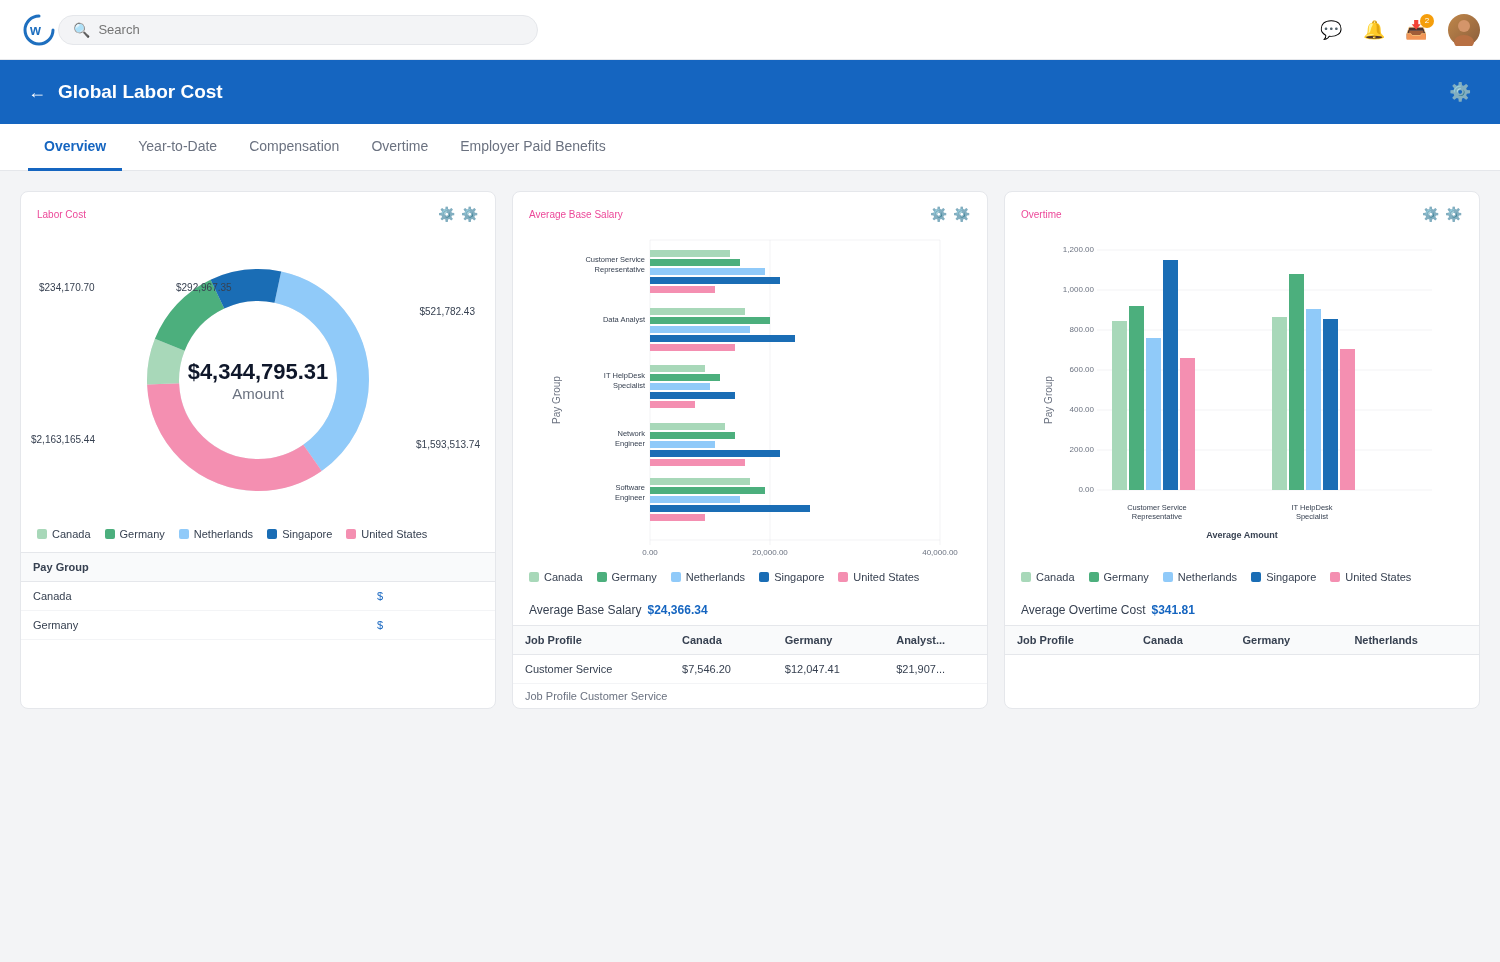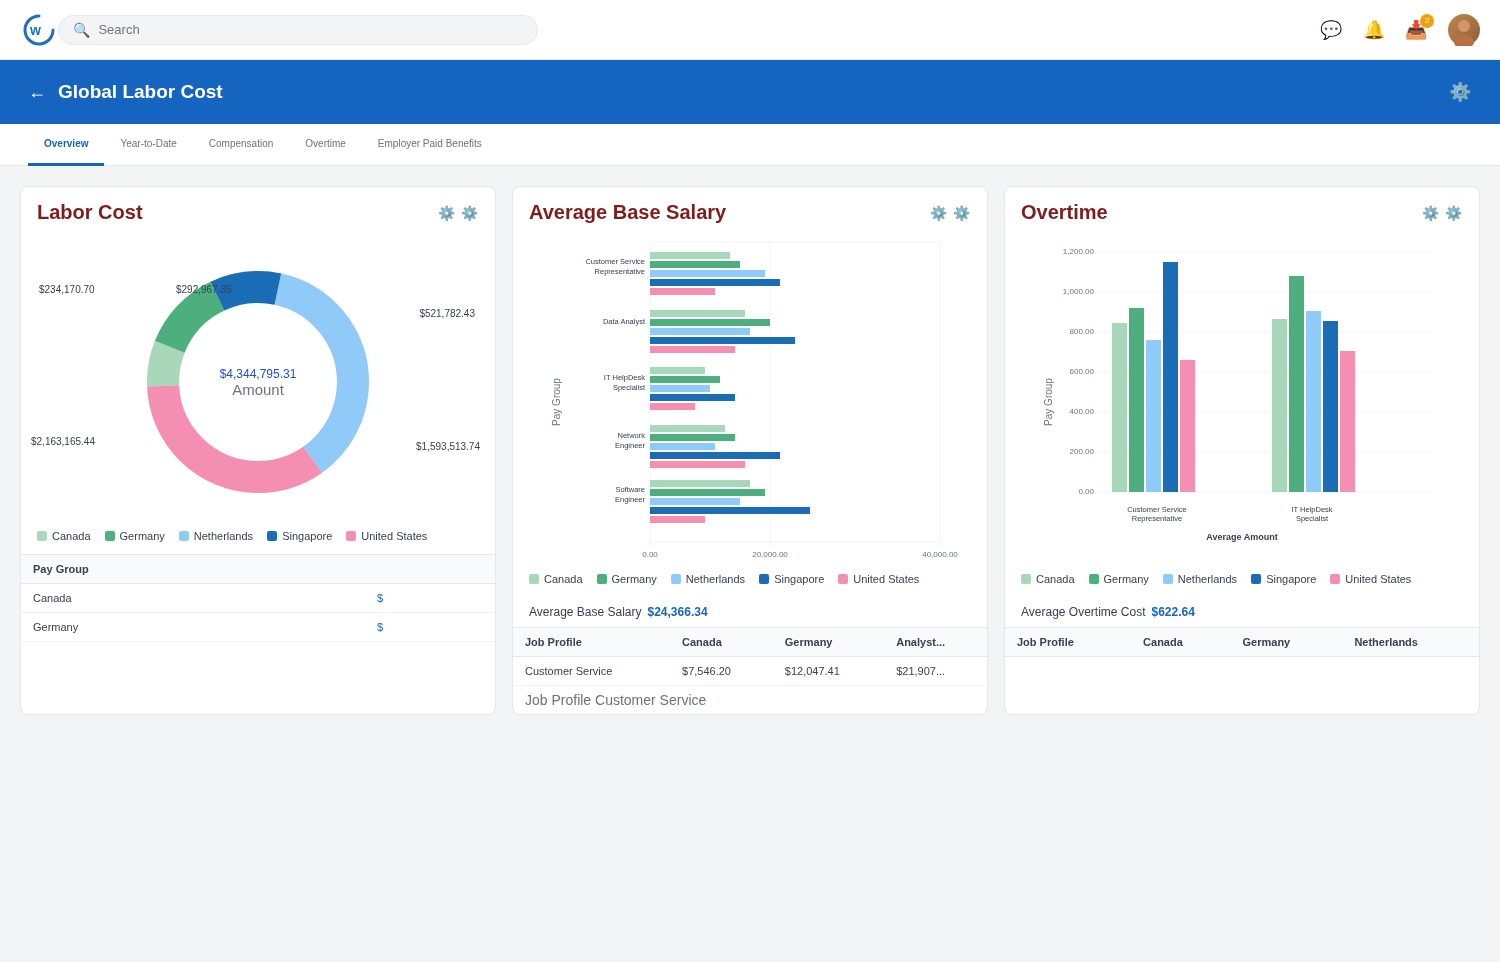--- a/index.html
+++ b/index.html
@@ -65,7 +65,7 @@
       border-bottom: 1px solid #e5e7eb;
     }
     .tab {
-      padding: 14px 16px; font-size: 10px; cursor: pointer; color: #6b7280;
+      padding: 14px 16px; font-size: 14px; cursor: pointer; color: #6b7280;
       border-bottom: 3px solid transparent; margin-bottom: -1px;
     }
     .tab.active { color: #1565C0; border-bottom-color: #1565C0; font-weight: 600; }

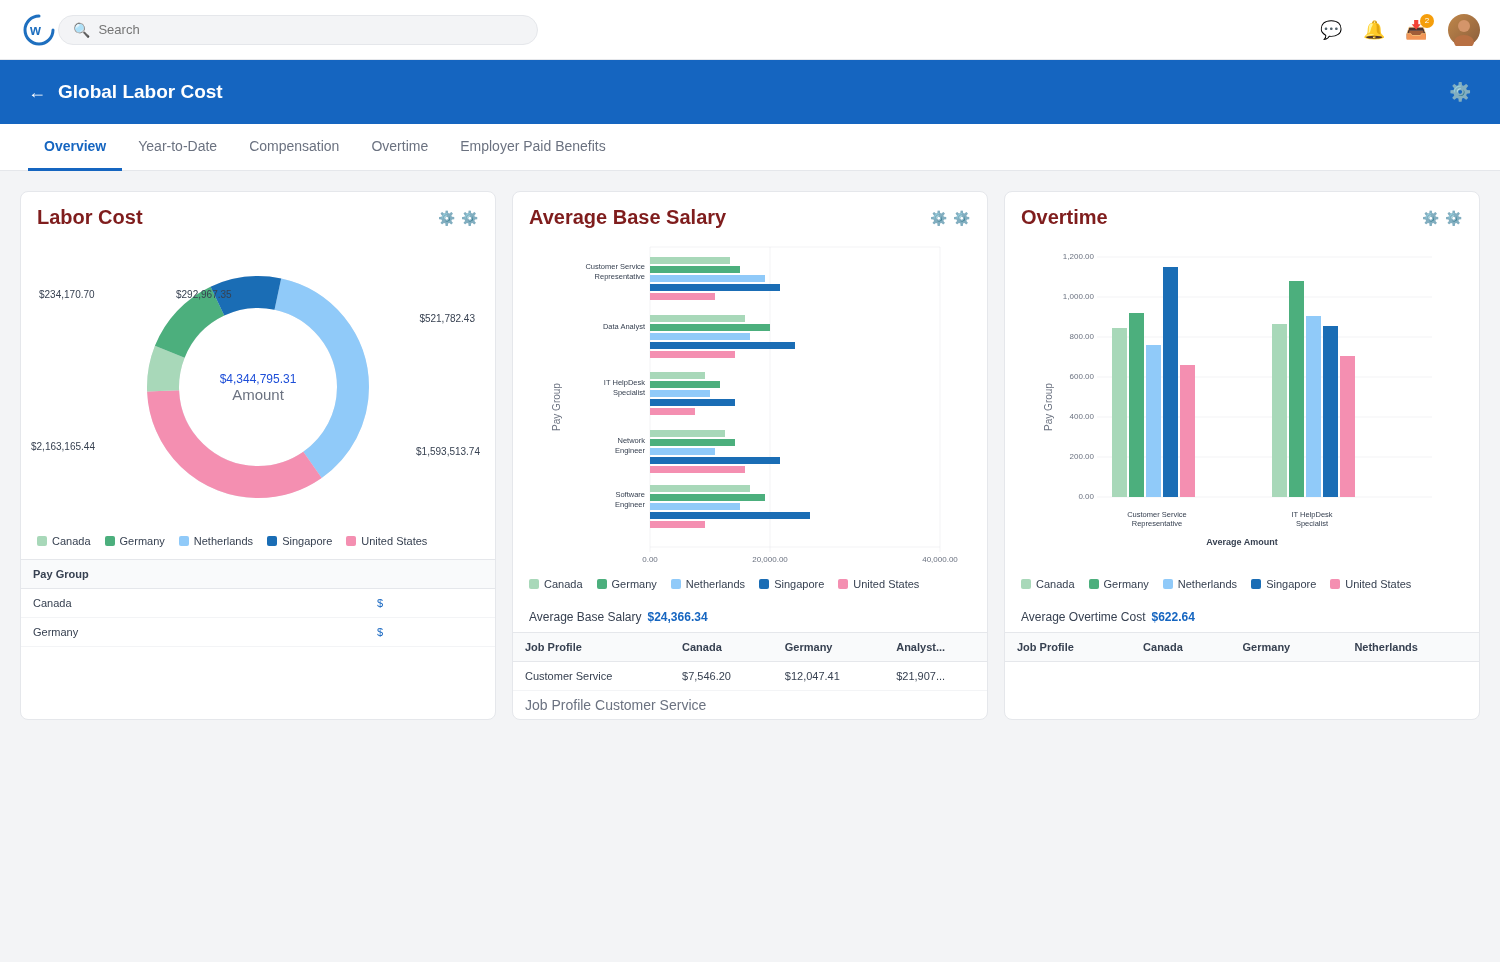--- a/index.html
+++ b/index.html
@@ -90,7 +90,7 @@
       display: flex; align-items: center; justify-content: space-between;
       padding: 14px 16px 8px;
     }
-    .card-title { font-size: 20px; font-weight: 700; color: #7f1d1d; }
+    .card-title { font-size: 10px; font-weight: 400; color: #ec4899; }
     .card-icons { display: flex; gap: 6px; }
     .card-icon-btn { color: #9ca3af; cursor: pointer; font-size: 14px; }
 

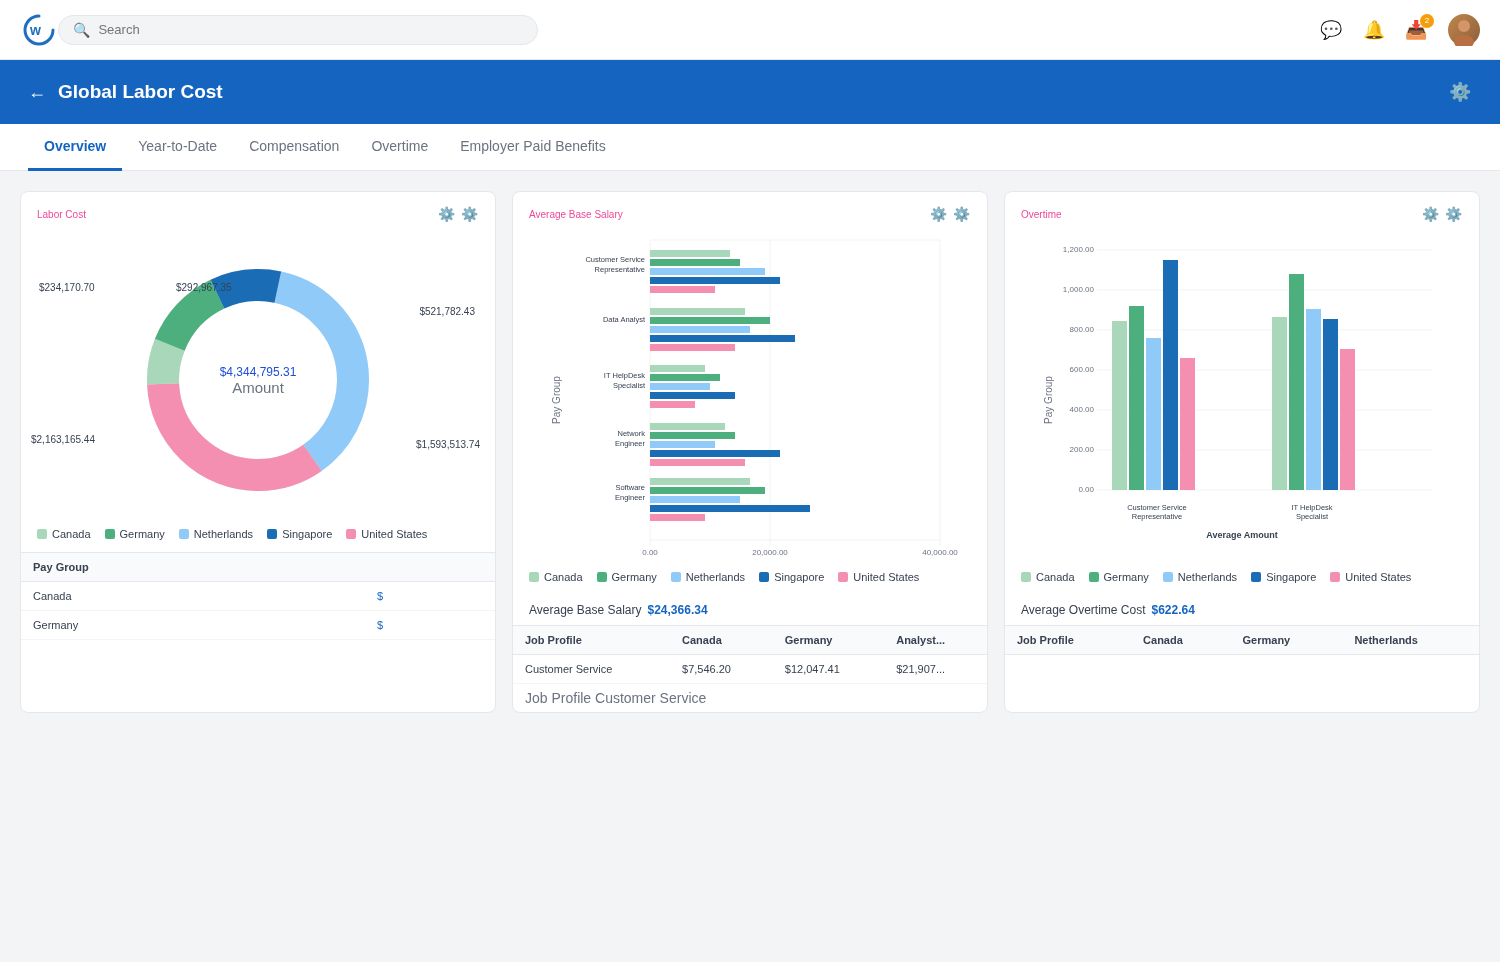--- a/index.html
+++ b/index.html
@@ -104,7 +104,7 @@
       position: absolute;
       text-align: center;
     }
-    .donut-amount { font-size: 12px; font-weight: 400; color: #1d4ed8; }
+    .donut-amount { font-size: 22px; font-weight: 700; color: #0f172a; }
     .donut-label { font-size: 15px; color: #6b7280; }
 
     

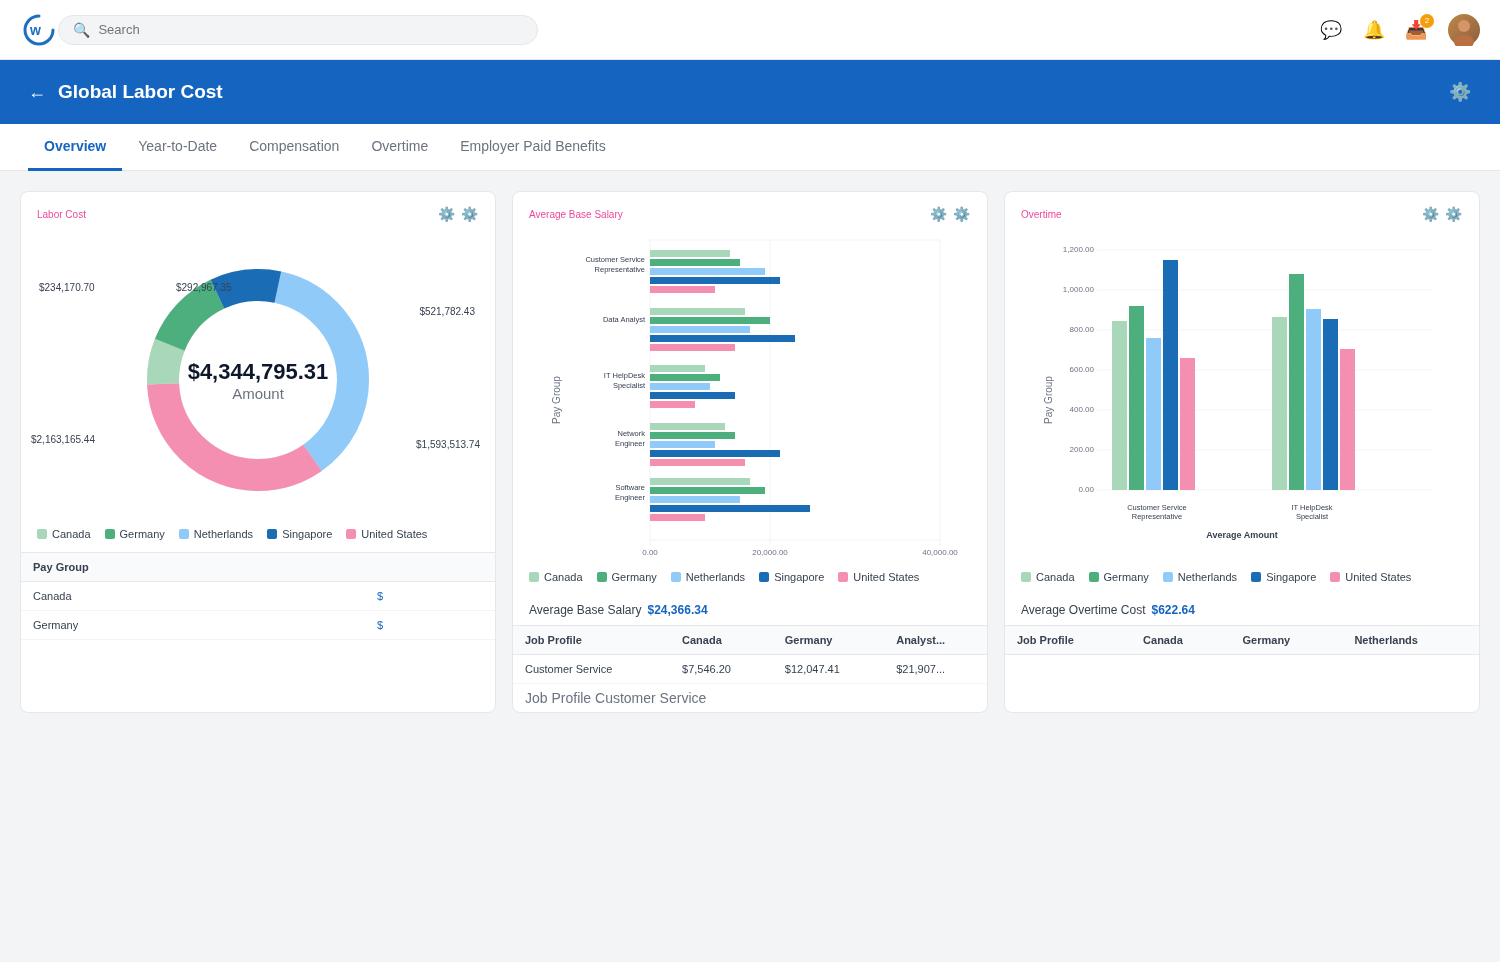--- a/index.html
+++ b/index.html
@@ -474,7 +474,7 @@
 
     <div class="avg-row">
       <span>Average Overtime Cost</span>
-      <span class="avg-value">$622.64</span>
+      <span class="avg-value">$341.81</span>
     </div>
 
     <table class="mini-table">

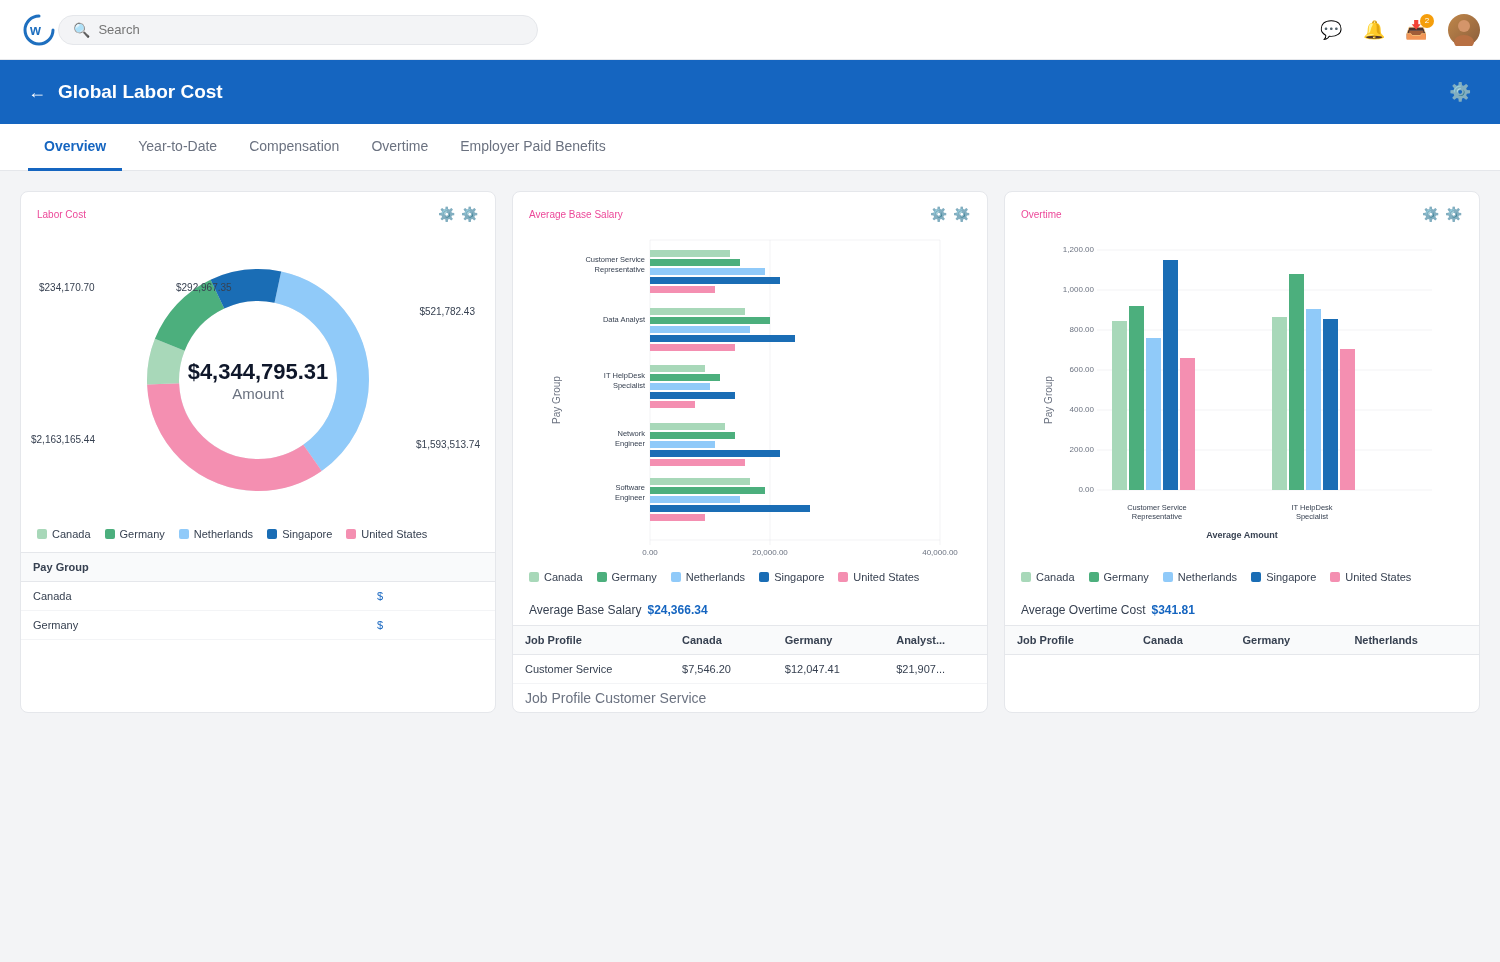--- a/index.html
+++ b/index.html
@@ -389,7 +389,7 @@
       </tbody>
     </table>
 
-    <div style="padding: 6px 12px; font-size:14px; color:#6b7280;">
+    <div style="padding: 6px 12px; font-size:11px; color:#6b7280;">
       Job Profile Customer Service
     </div>
   </div>

